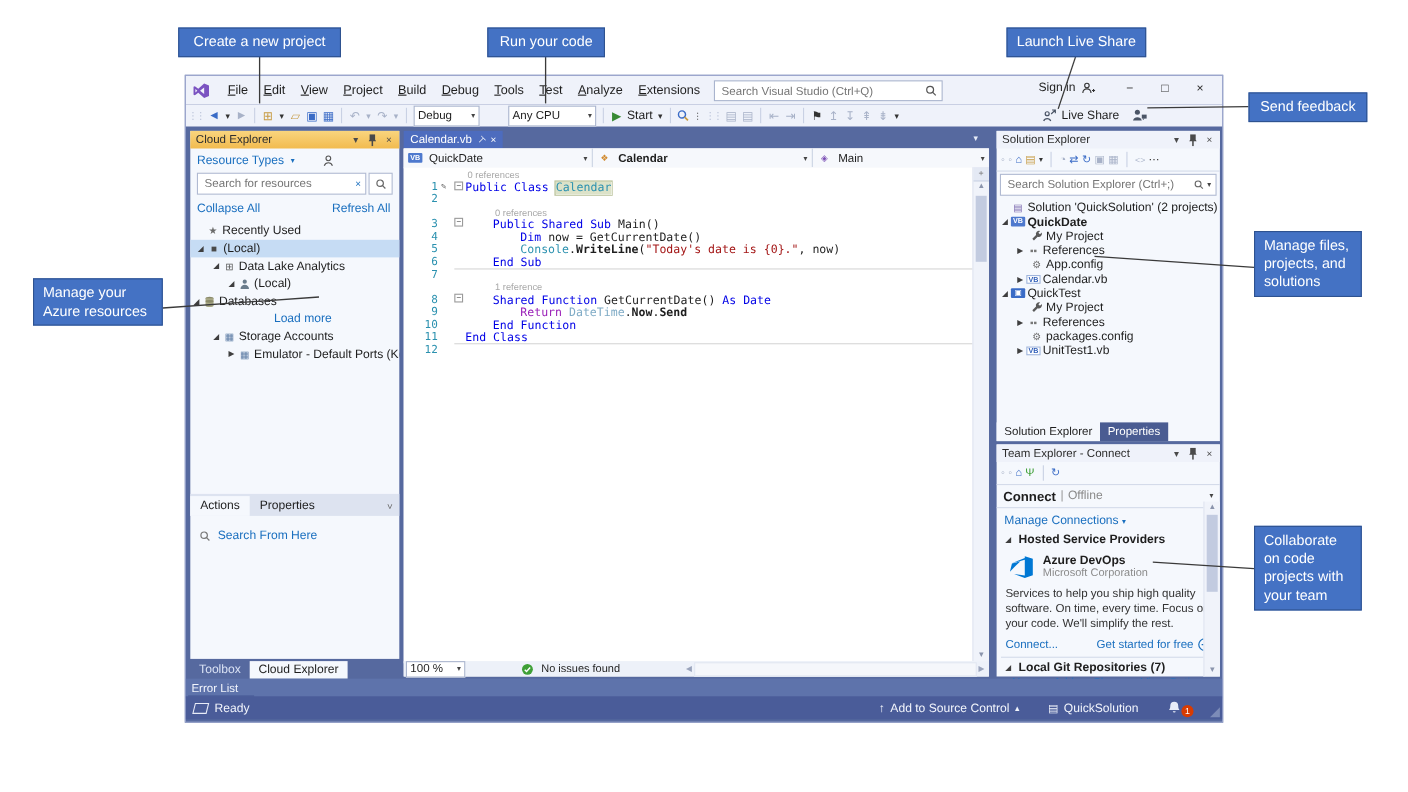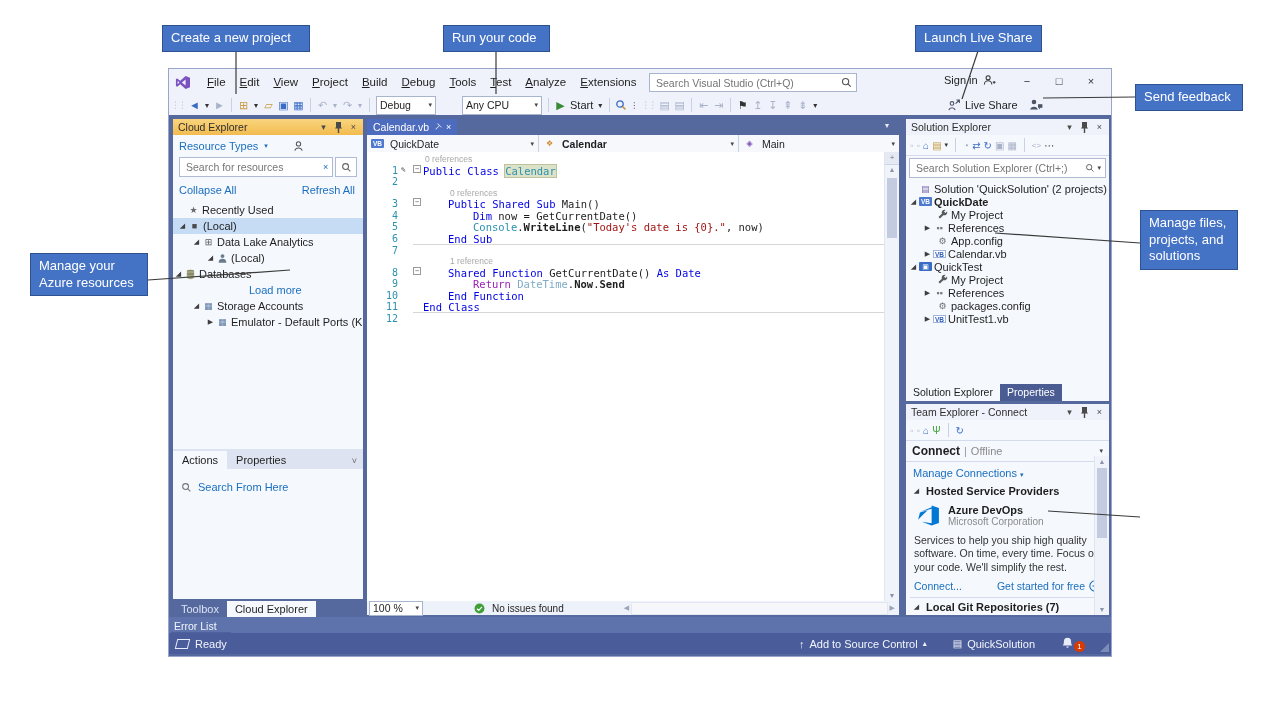--- a/index.html
+++ b/index.html
@@ -8,7 +8,7 @@
   
   .callout{position:absolute;background:#4472C4;border:1px solid #2E5290;color:#fff;
            font-size:13px;line-height:1.28;padding:4px 8px;z-index:60;box-sizing:border-box;}
-  .callout.center{text-align:left;}
+  .callout.center{text-align:center;}
   #lines{position:absolute;left:0;top:0;z-index:50;pointer-events:none;}
   
   #vswin{position:absolute;left:168px;top:68px;width:942px;height:587px;background:#56699F;

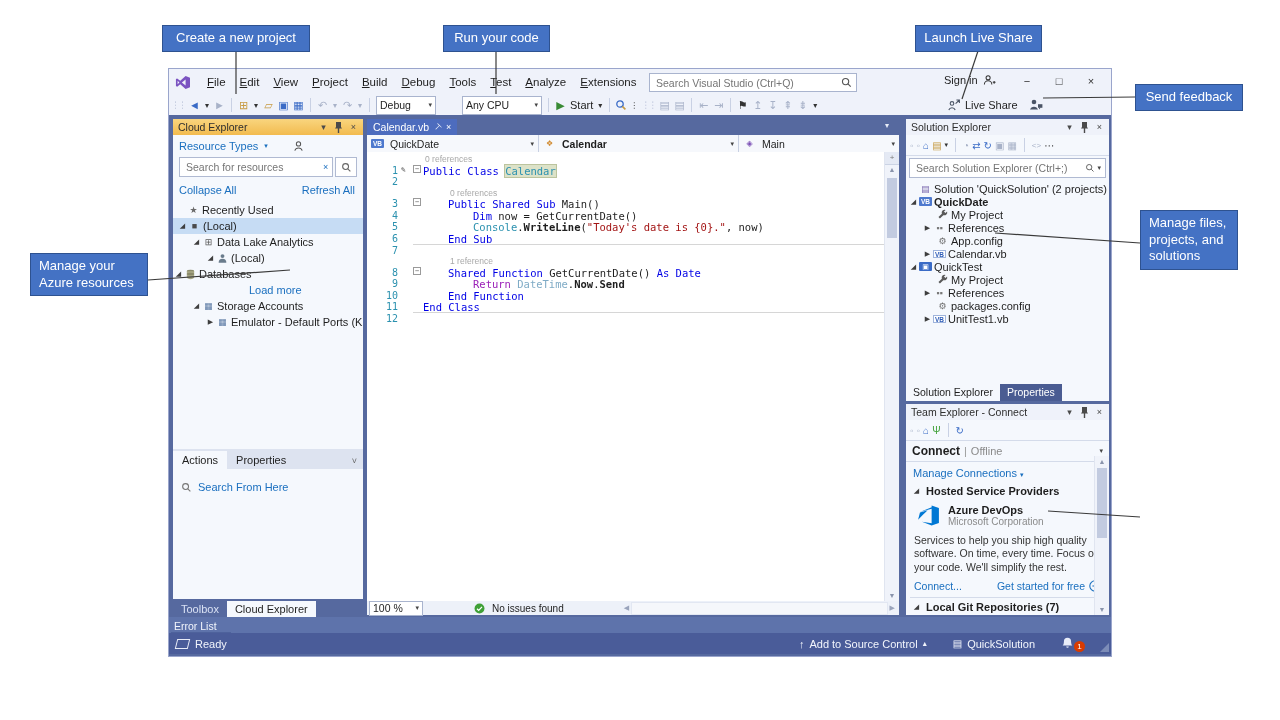--- a/index.html
+++ b/index.html
@@ -120,6 +120,7 @@
   <div class="callout center" style="left:1135px;top:84px;width:108px;">Send feedback</div>
   <div class="callout" style="left:30px;top:253px;width:118px;">Manage your Azure resources</div>
   <div class="callout" style="left:1140px;top:210px;width:98px;">Manage files, projects, and solutions</div>
+  <div class="callout" style="left:1140px;top:478px;width:98px;">Collaborate on code projects with your team</div>
 
   <div id="vswin">
 

